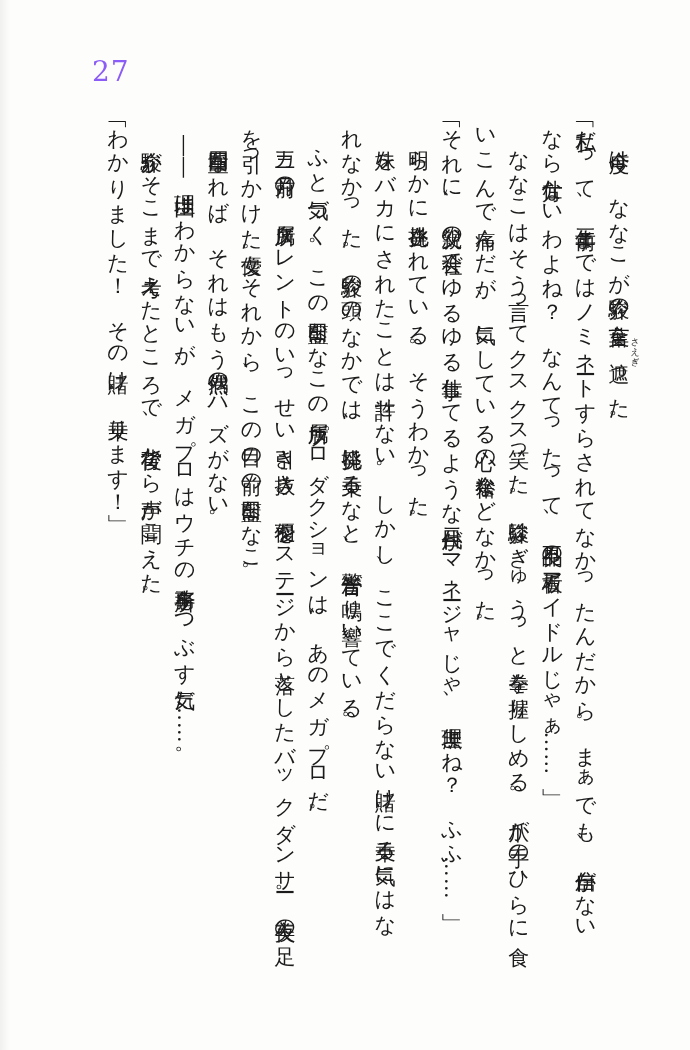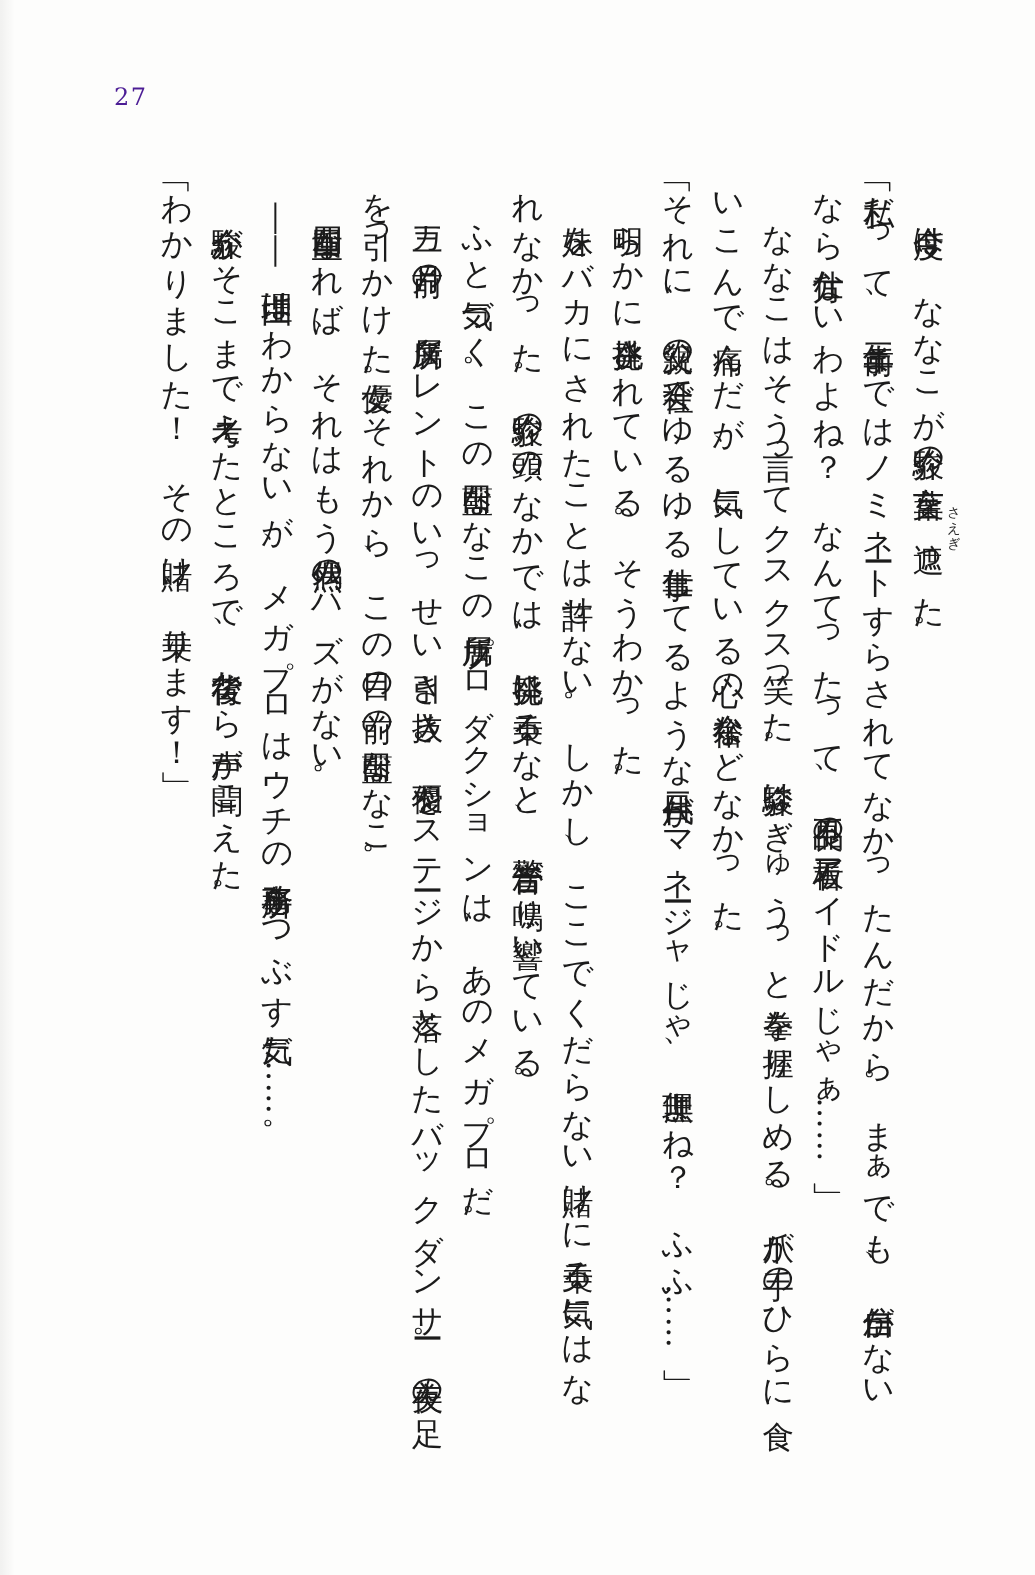--- a/index.html
+++ b/index.html
@@ -29,9 +29,9 @@
   .page-number {
     position: absolute;
     top: 55px;
-    left: 76px;
-    font-size: 16px;
-    color: #4c1d95;
+    left: 92px;
+    font-size: 28px;
+    color: #8b5cf6;
     letter-spacing: 1px;
   }
   .text-area {

